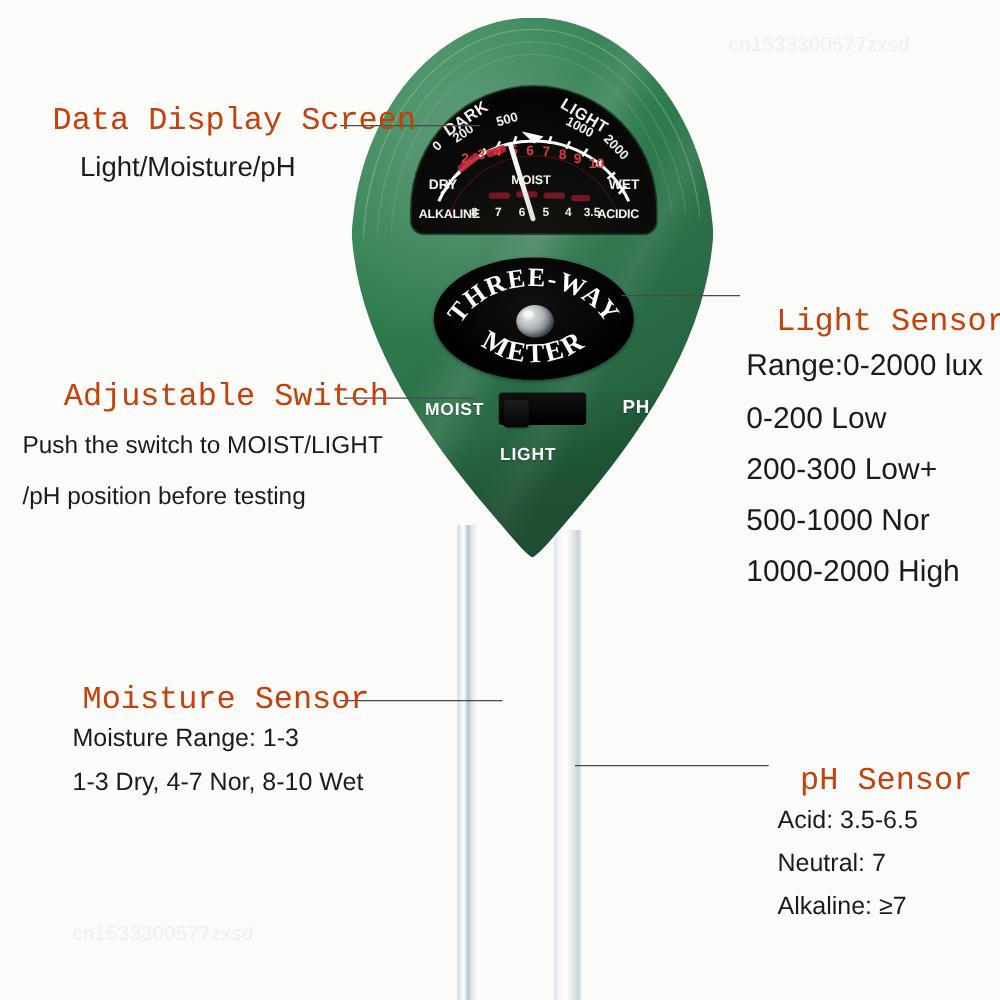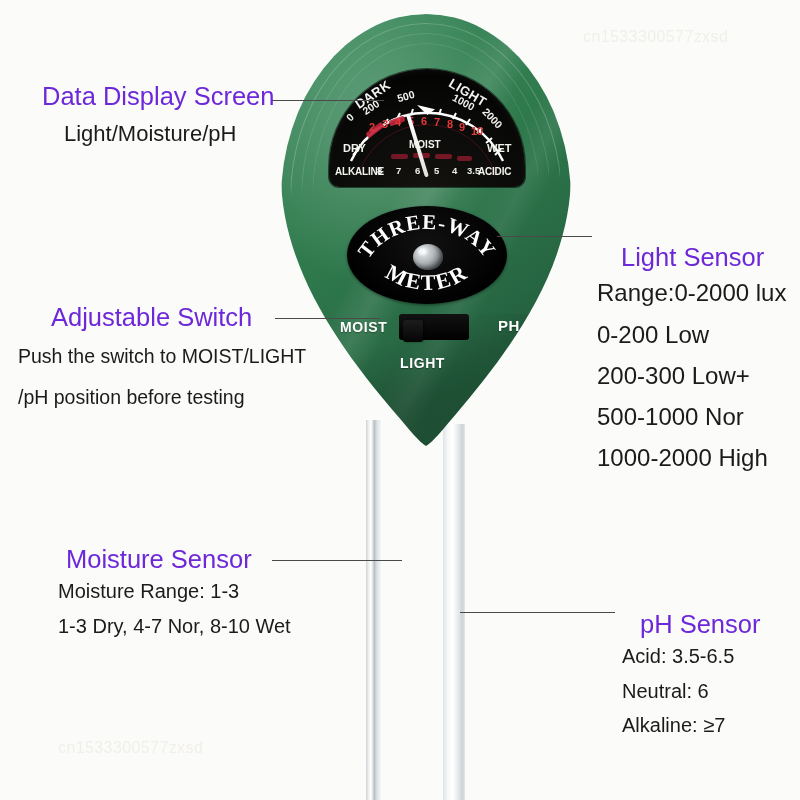--- a/index.html
+++ b/index.html
@@ -30,8 +30,9 @@
   .callout .title{
     font-size:25px;
     font-weight:400;
-    color:#6d28d9;
+    color:#c2410c;
     line-height:1.15;
+    font-family:Liberation Mono, monospace;
   }
   .callout .sub{
     font-size:19.5px;

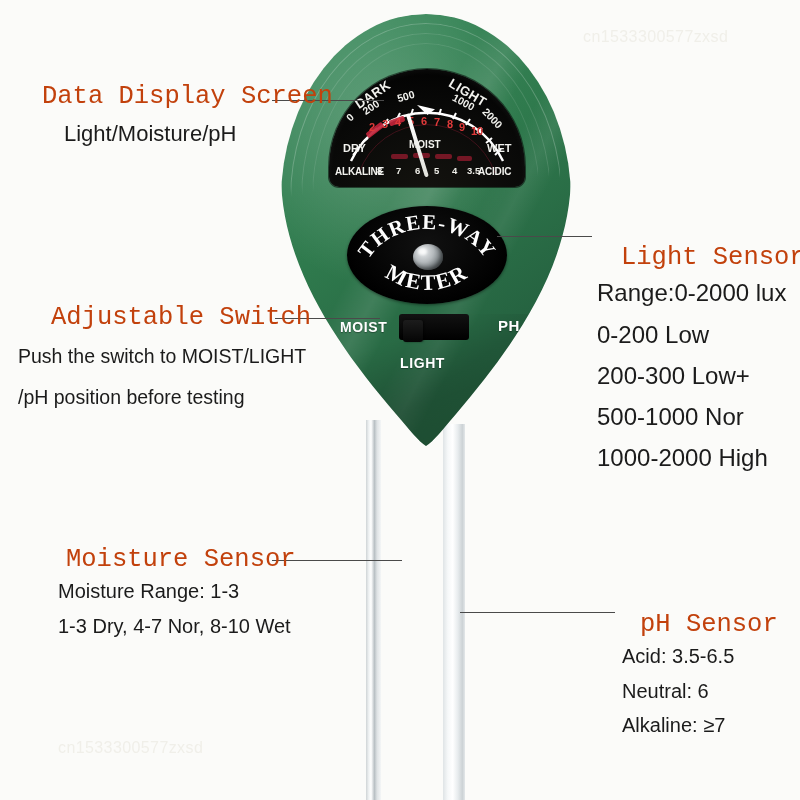--- a/index.html
+++ b/index.html
@@ -352,7 +352,7 @@
   <div class="callout ctr" id="co-ph">
     <div class="title">pH Sensor</div>
     <div class="sub">Acid: 3.5-6.5</div>
-    <div class="sub">Neutral: 6</div>
+    <div class="sub">Neutral: 7</div>
     <div class="sub">Alkaline: ≥7</div>
   </div>
 

